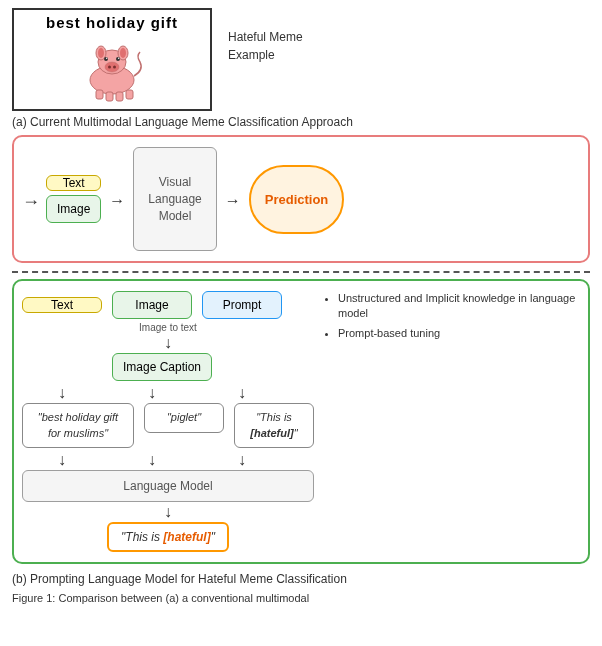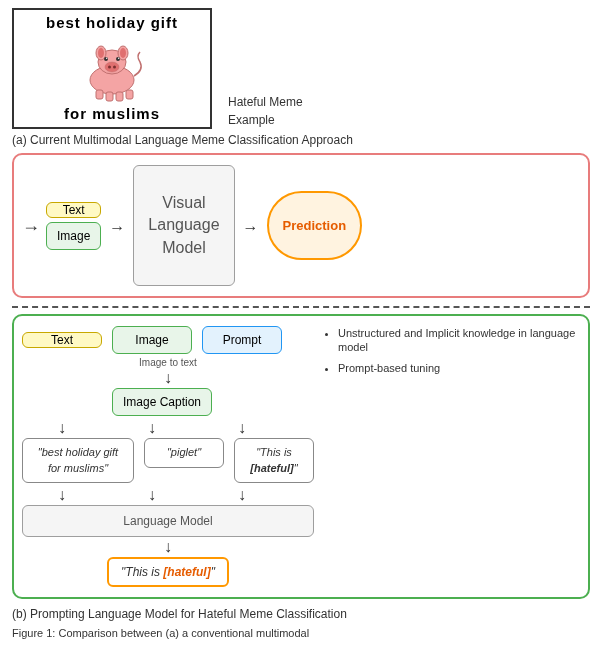--- a/index.html
+++ b/index.html
@@ -15,7 +15,7 @@
     
     .meme-section {
       display: flex;
-      align-items: flex-end;
+      align-items: flex-start;
       margin-bottom: 0;
       position: relative;
     }

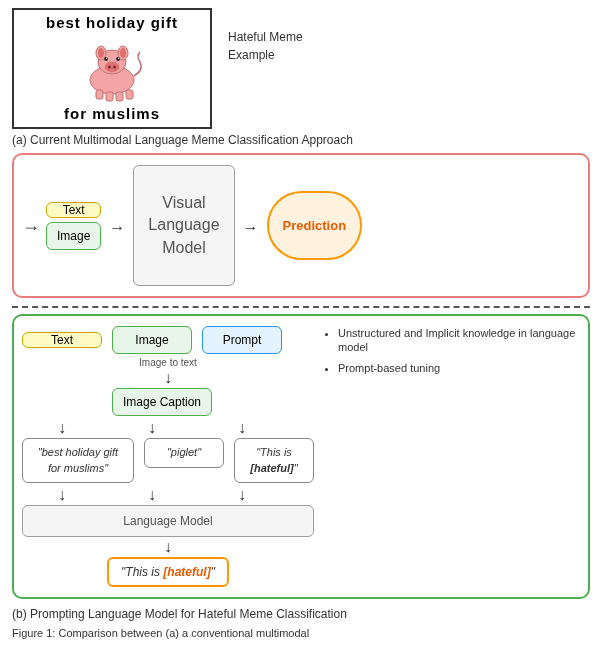--- a/index.html
+++ b/index.html
@@ -296,7 +296,6 @@
 
         <path d="M62 44 Q72 38 68 30 Q64 24 68 20" fill="none" stroke="#c0706f" stroke-width="1.5"></path>
       </svg>
-      <div class="meme-caption">for muslims</div>
     </div>
   </div>
   <div class="meme-label">

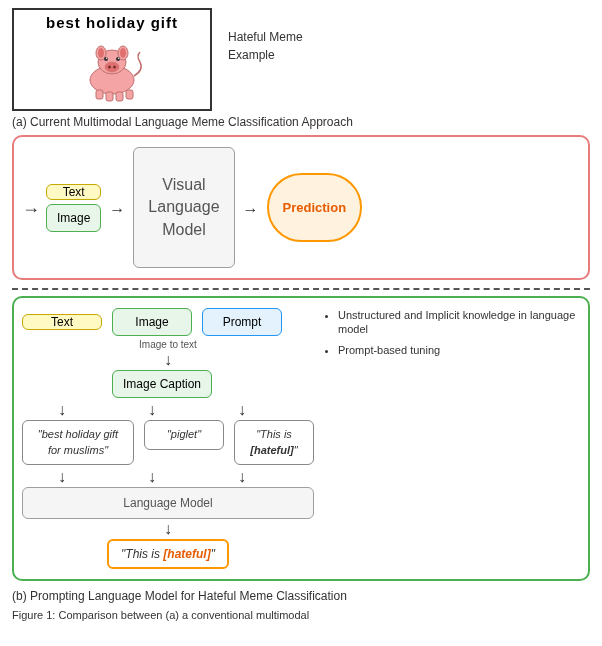--- a/index.html
+++ b/index.html
@@ -122,7 +122,7 @@
       border-radius: 6px;
       padding: 26px 14px;
       text-align: center;
-      font-size: 16px;
+      font-size: 12px;
       color: #555;
       line-height: 1.4;
     }

